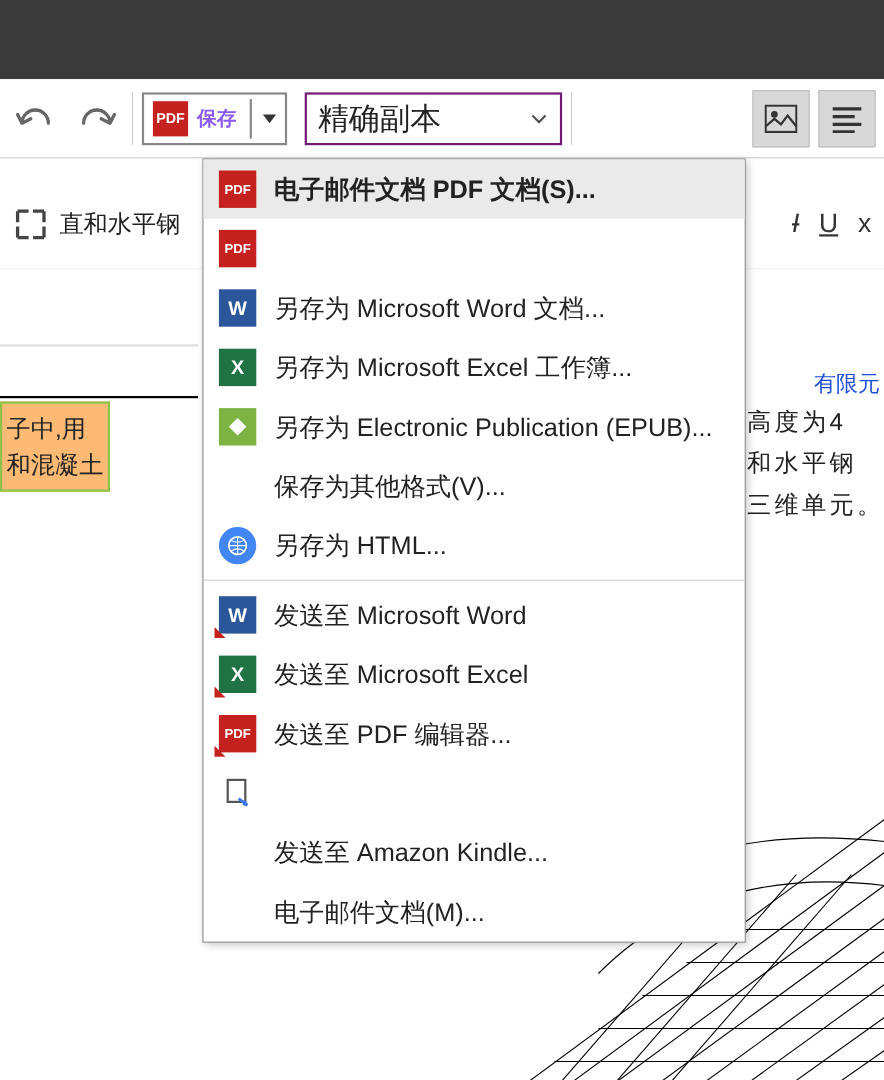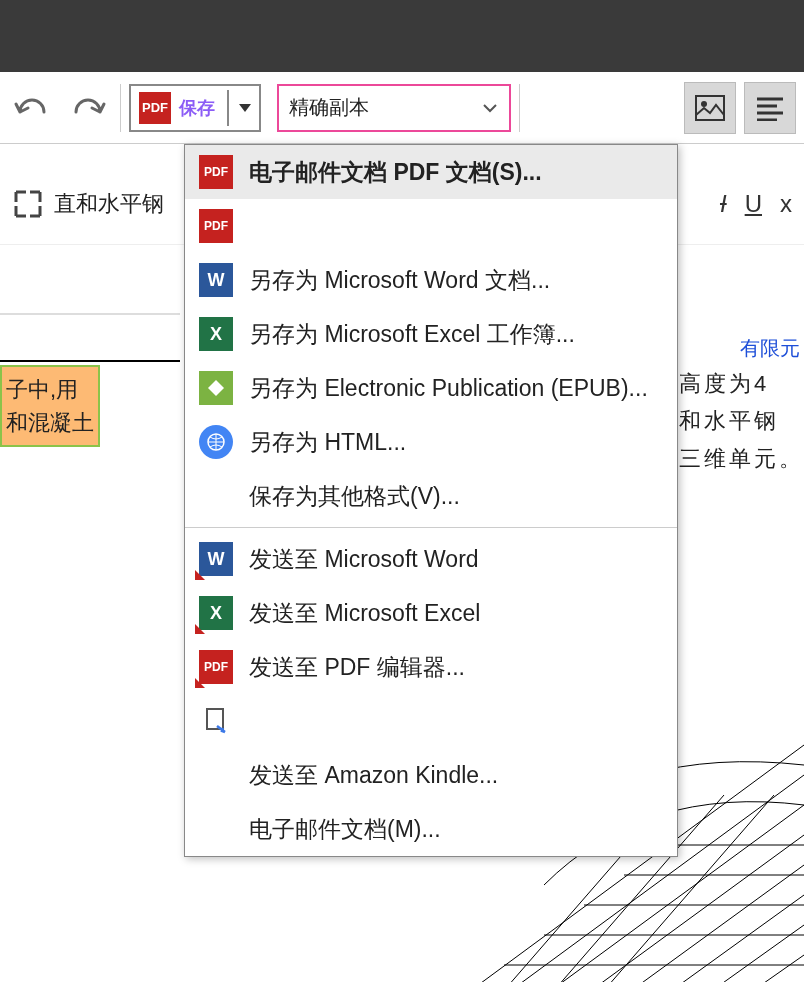--- a/index.html
+++ b/index.html
@@ -20,7 +20,7 @@
 .dropdown-arrow-box { border-left: 2px solid #888; height: 100%; display: flex; align-items: center; padding-left: 10px; margin-left: 4px; }
 .dropdown-arrow { width: 0; height: 0; border-left: 6px solid transparent; border-right: 6px solid transparent; border-top: 8px solid #333; }
 
-.format-select { border: 2px solid #ec4899; height: 48px; width: 234px; display: flex; align-items: center; justify-content: space-between; padding: 0 10px; font-size: 20px; color: #222; margin-left: 8px; }
+.format-select { border: 2px solid #701a75; height: 48px; width: 234px; display: flex; align-items: center; justify-content: space-between; padding: 0 10px; font-size: 28px; color: #222; margin-left: 8px; }
 .select-arrow { width: 18px; height: 18px; }
 
 .right-tools { display: flex; gap: 8px; margin-left: auto; }

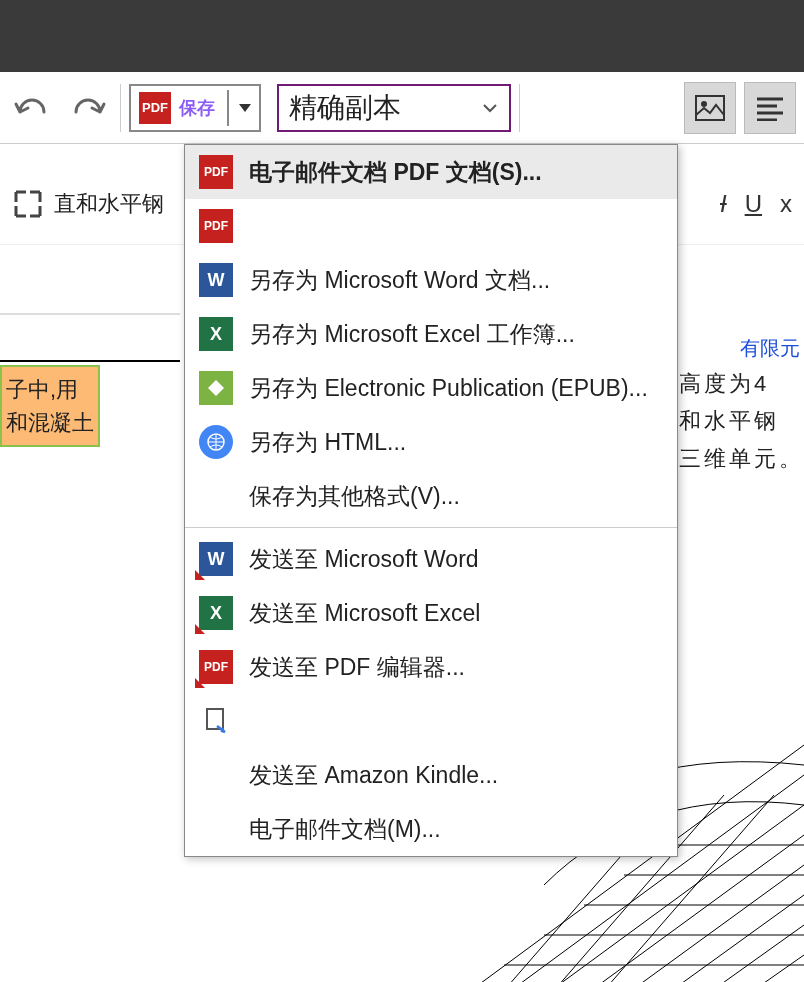--- a/index.html
+++ b/index.html
@@ -202,6 +202,12 @@
       </div>
       <div class="menu-item">
         <div class="icon-wrap" style="position: relative;">
+          <div class="menu-icon" style="visibility: hidden;"></div>
+        </div>
+        <span>保存为其他格式(V)...</span>
+      </div>
+      <div class="menu-item">
+        <div class="icon-wrap" style="position: relative;">
           <div class="menu-icon icon-html">
             <svg width="20" height="20" viewBox="0 0 20 20">
               <circle cx="10" cy="10" r="8" fill="none" stroke="#fff" stroke-width="1.5"></circle>
@@ -211,12 +217,6 @@
         </div>
         <span>另存为 HTML...</span>
       </div>
-      <div class="menu-item">
-        <div class="icon-wrap" style="position: relative;">
-          <div class="menu-icon" style="visibility: hidden;"></div>
-        </div>
-        <span>保存为其他格式(V)...</span>
-      </div>
       <div class="menu-divider"></div>
       <div class="menu-item">
         <div class="icon-wrap" style="position: relative;">

